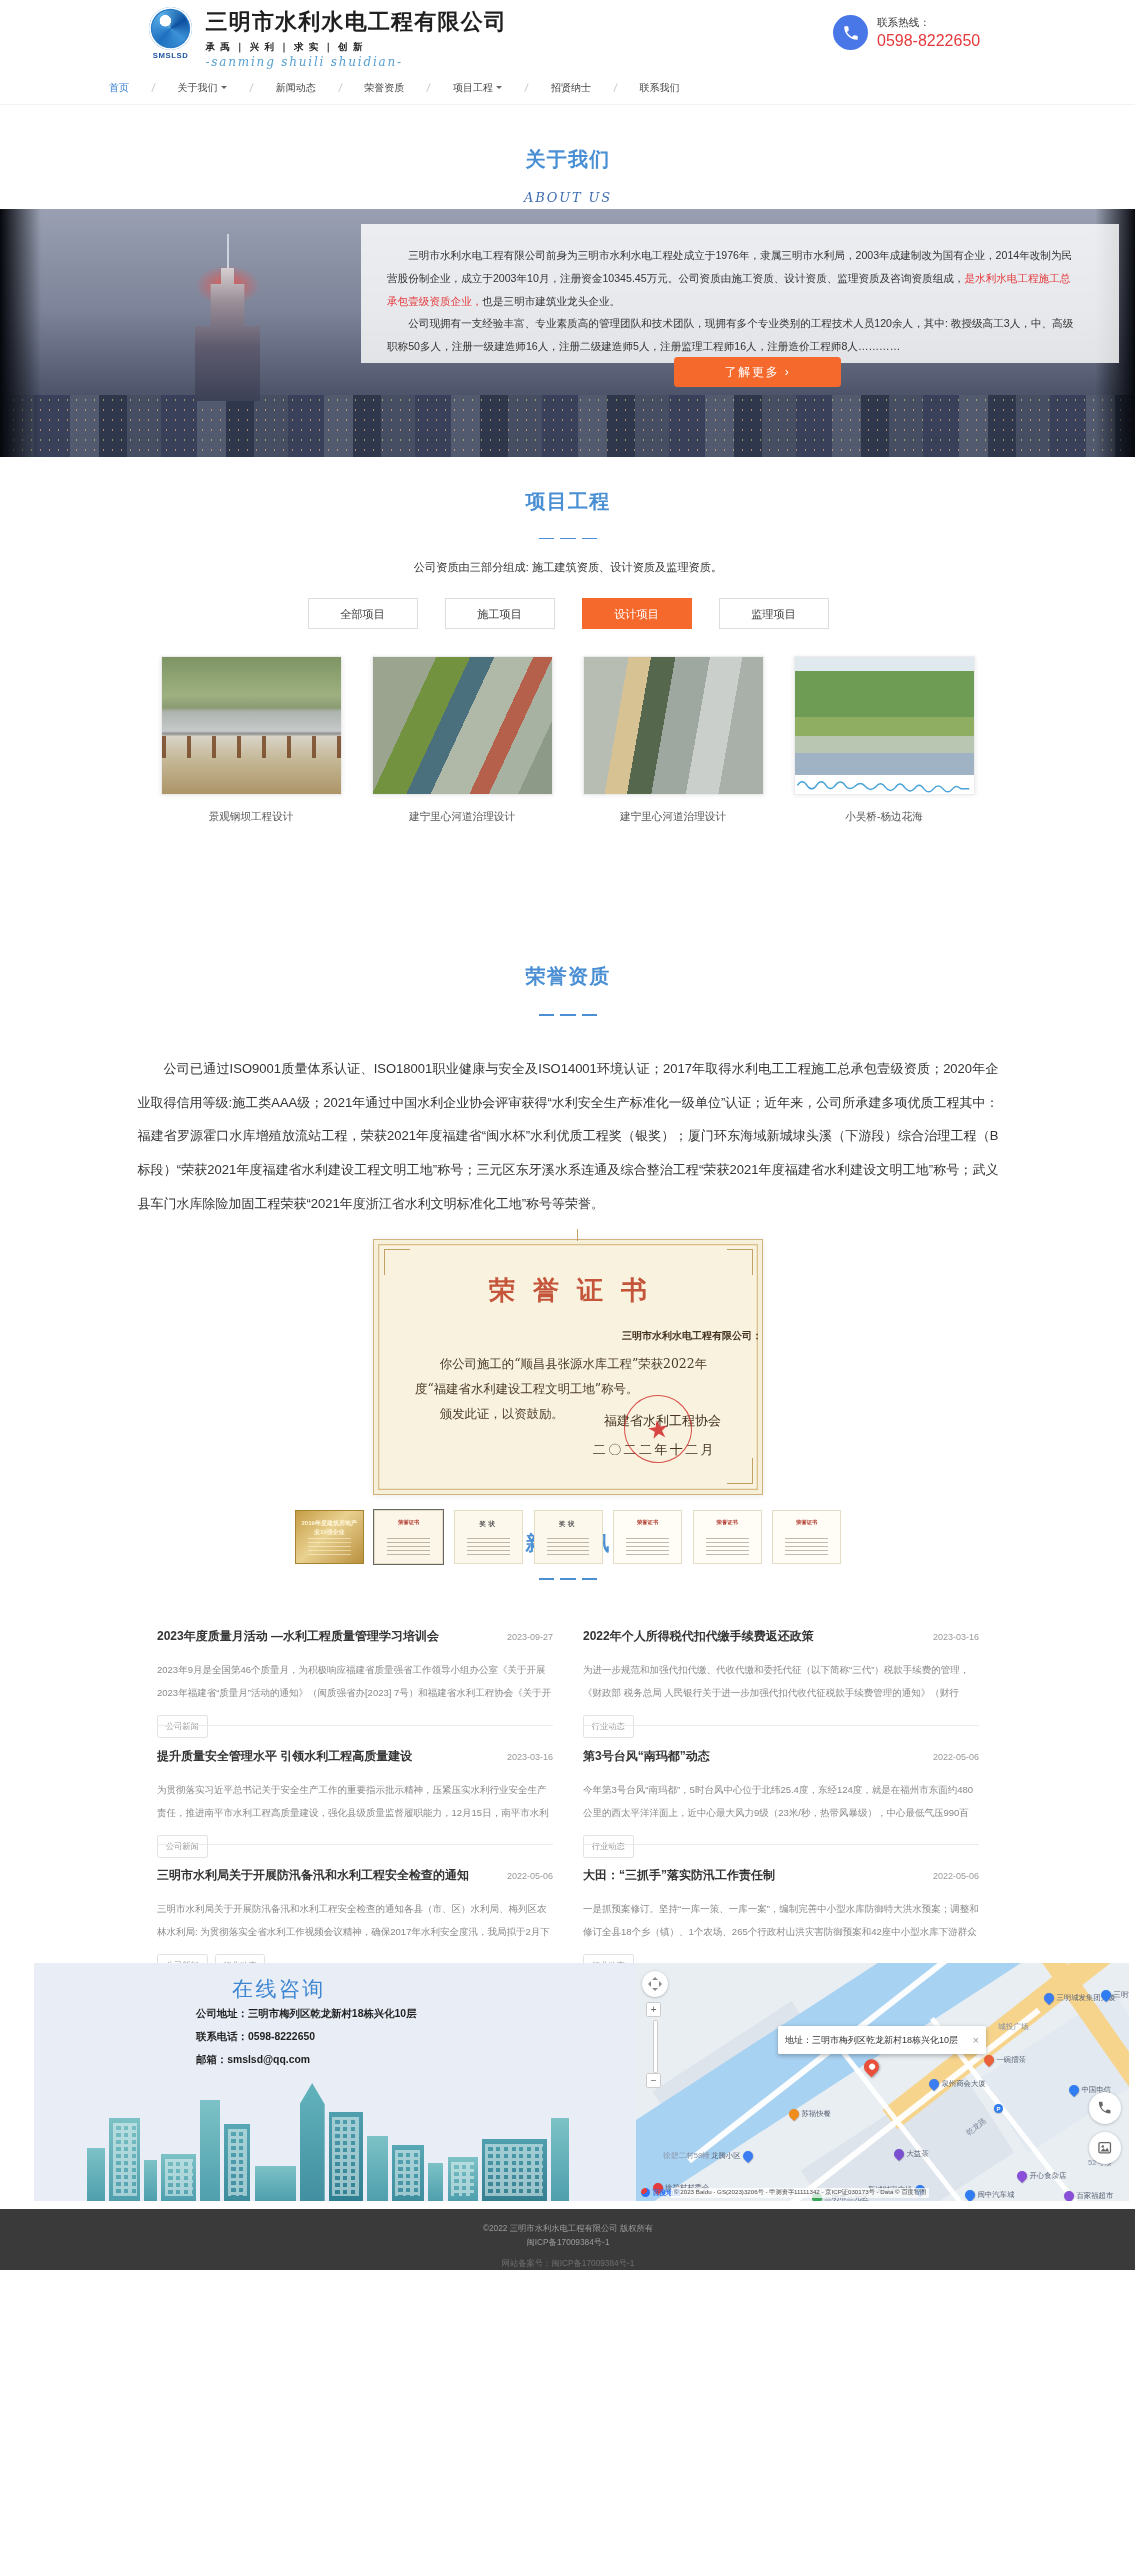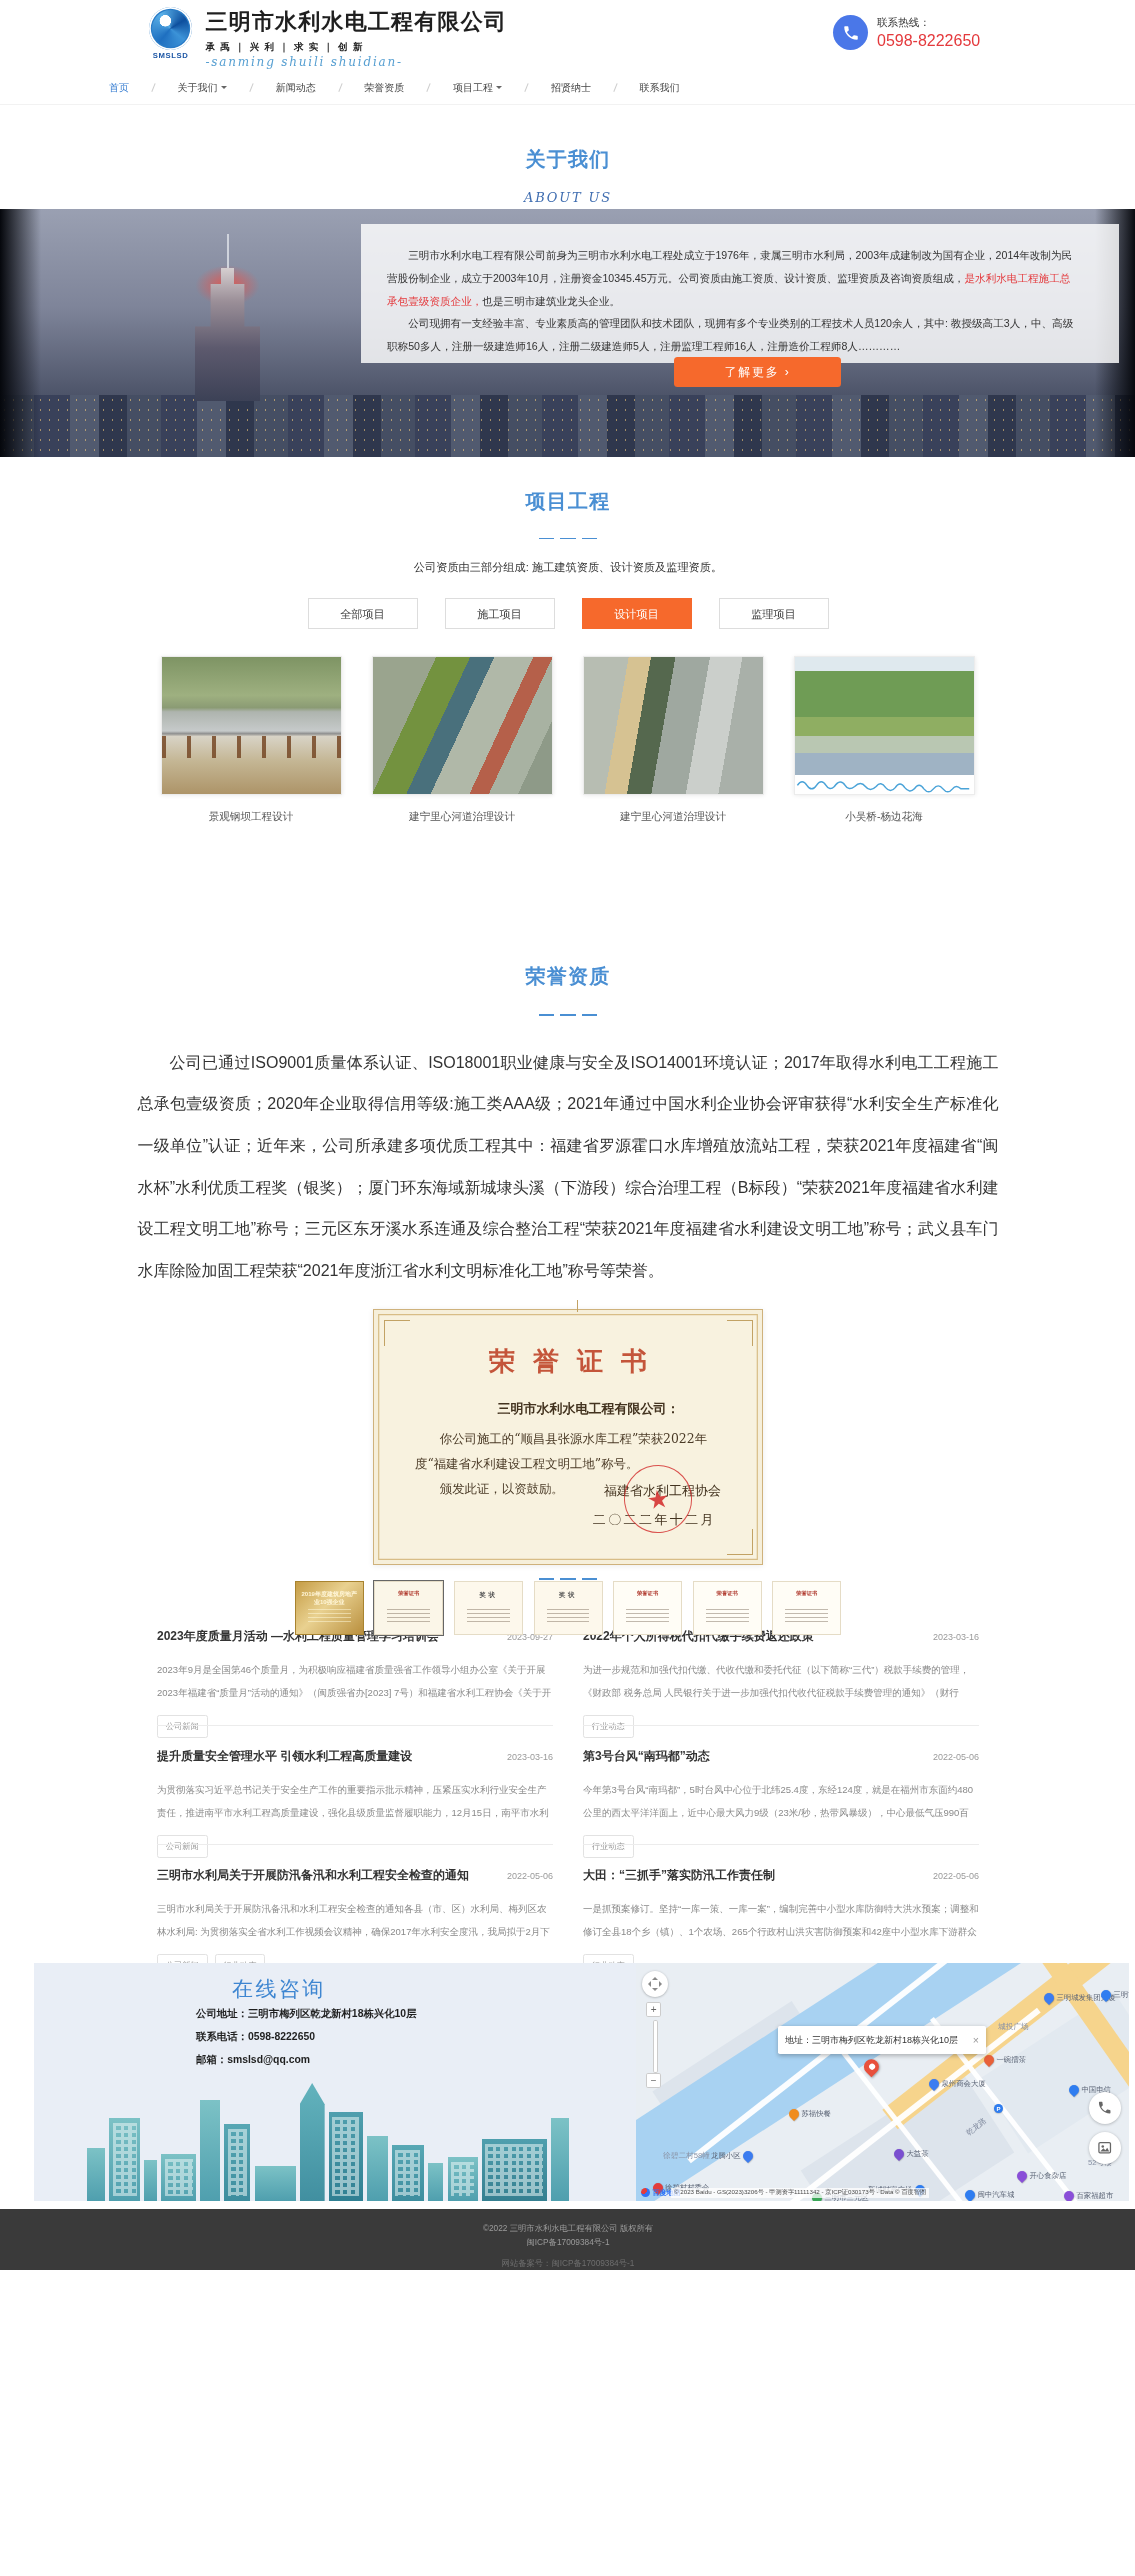--- a/index.html
+++ b/index.html
@@ -88,7 +88,7 @@
   
   .honor{height:583px;text-align:center;padding-top:56px;box-sizing:border-box}
   .honor .divider{margin-top:24px}
-  .honor-para{width:861px;margin:26px auto 0;text-align:justify;font-size:16px;line-height:2.6;color:#333;text-indent:2em}
+  .honor-para{width:861px;margin:36px auto 0;text-align:justify;font-size:13px;line-height:2.6;color:#333;text-indent:2em}
   .cert{position:relative;width:390px;height:256px;margin:18px auto 0;background:#f8f2df;border:1.2px solid #cfb27c;
     box-shadow:inset 0 0 0 4.1px #f6efda,inset 0 0 0 5.3px #d8bd86,0 1.2px 6px rgba(0,0,0,.08);box-sizing:border-box}
   .cfl{position:absolute;width:25px;height:25px;border-top:1.2px solid #c2a264;border-left:1.2px solid #c2a264}

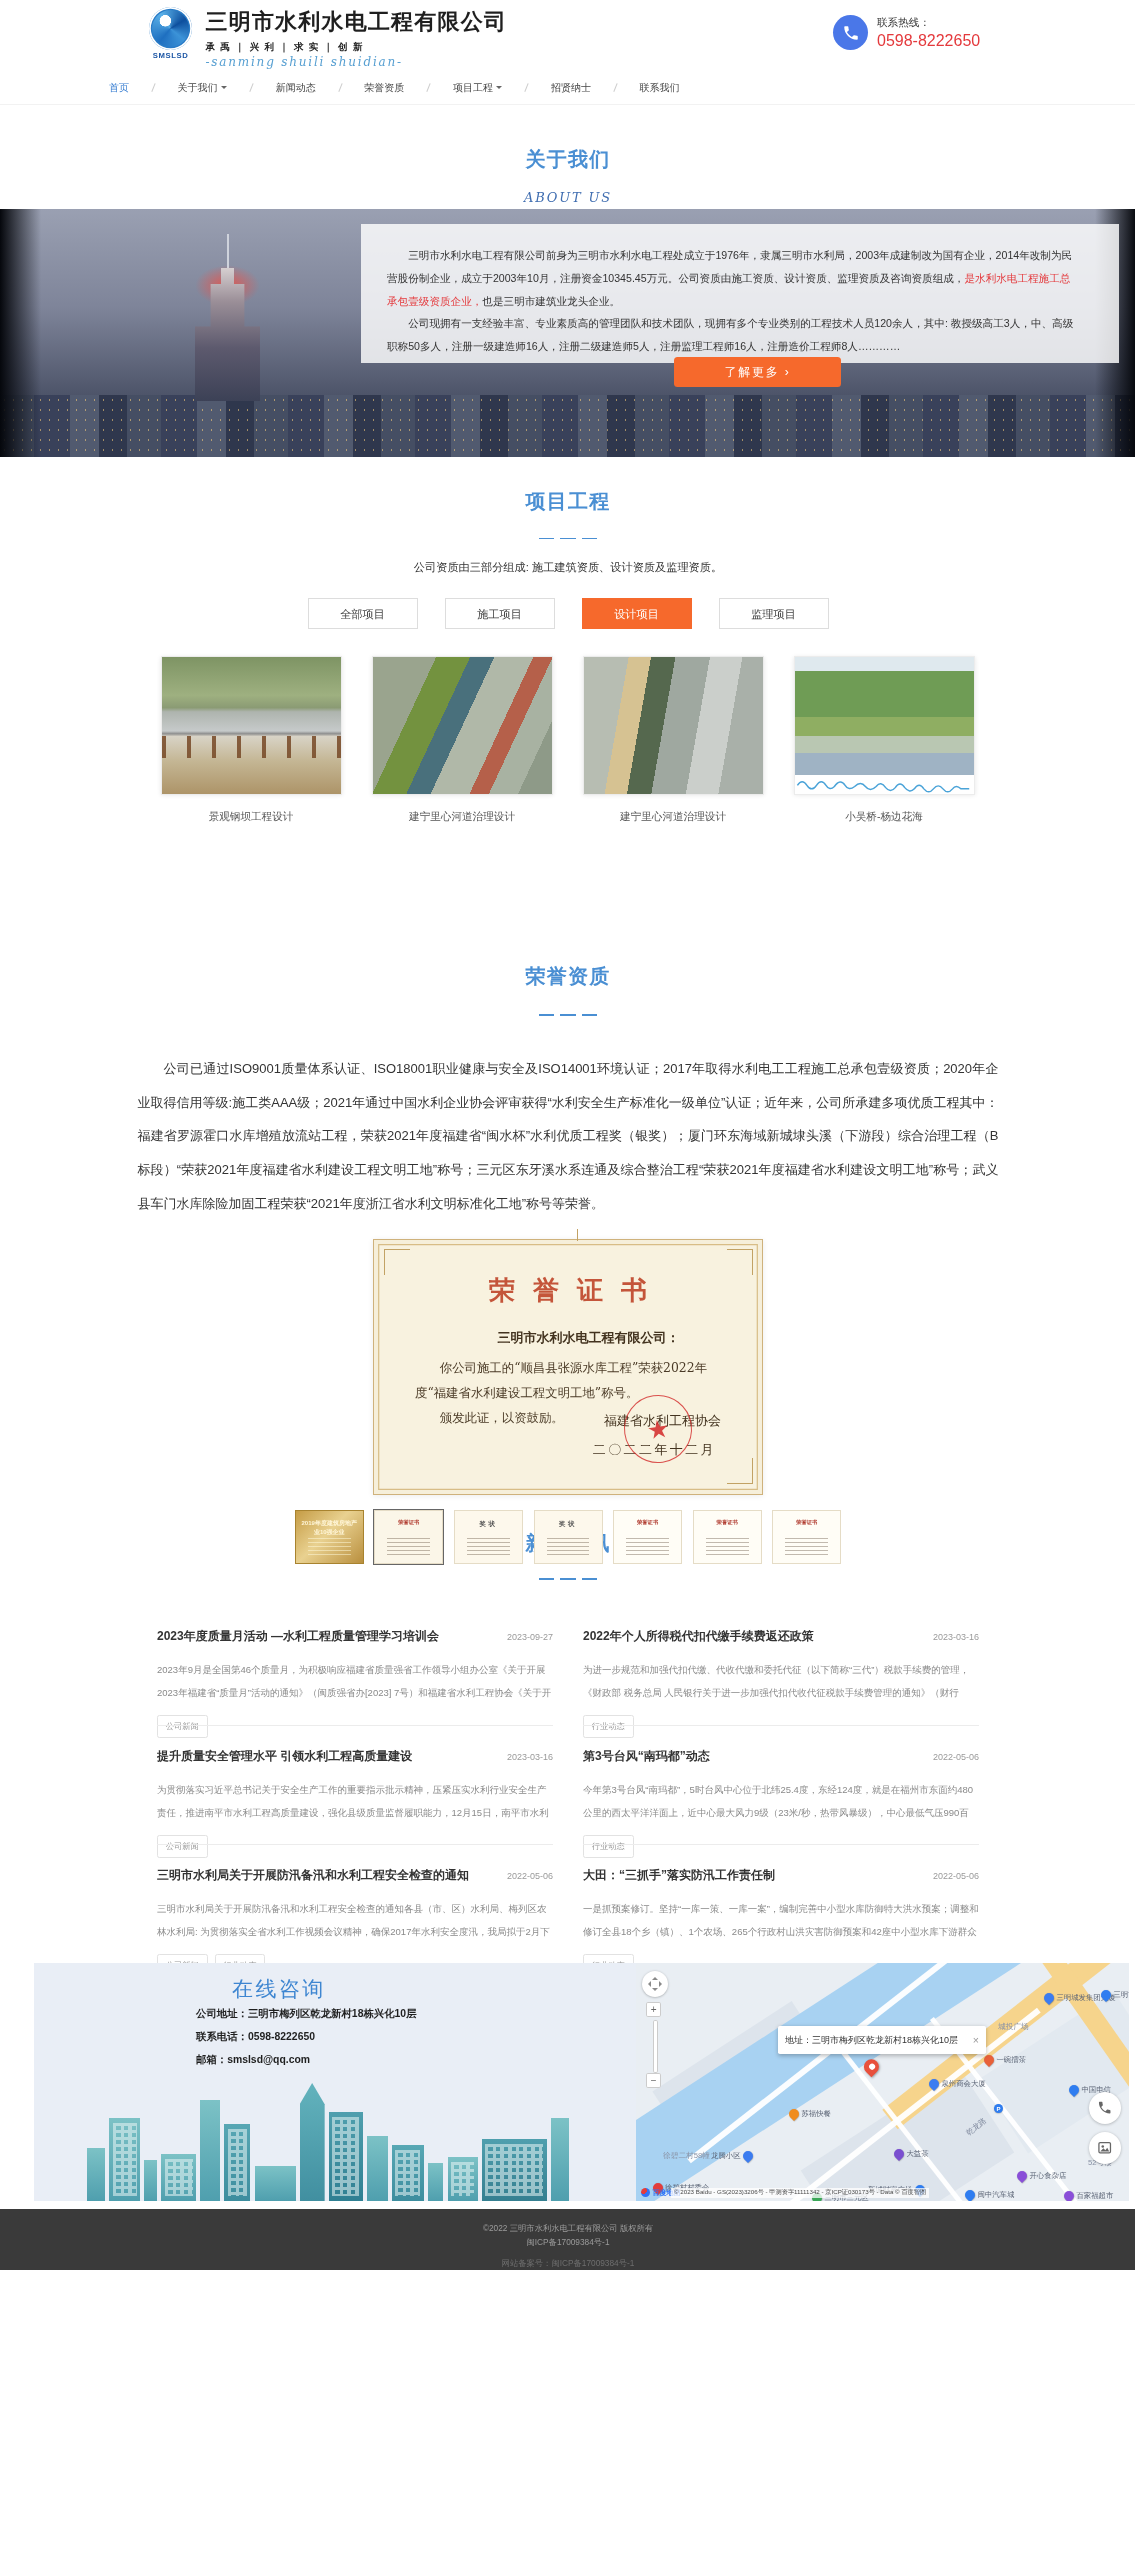--- a/index.html
+++ b/index.html
@@ -95,7 +95,7 @@
   .cfl.tl{left:9.5px;top:9.5px}.cfl.tr{right:9.5px;top:9.5px;transform:rotate(90deg)}
   .cfl.br{right:9.5px;bottom:9.5px;transform:rotate(180deg)}.cfl.bl{left:9.5px;bottom:9.5px;transform:rotate(270deg)}
   .cert-title{margin-top:22.5px;font-family:"DejaVu Serif",serif;font-size:26px;font-weight:bold;color:#c4553a;letter-spacing:18px;text-indent:18px}
-  .cert-to{margin:21px 0 0 41px;text-align:center;font-size:13px;font-weight:bold;color:#43331f;font-family:"DejaVu Serif",serif}
+  .cert-to{margin:21px 0 0 41px;text-align:right;font-size:10px;font-weight:bold;color:#43331f;font-family:"DejaVu Serif",serif}
   .cert-body{margin:8px 35px 0 41px;text-align:left;font-size:12.4px;line-height:25px;color:#4a3a26;font-family:"DejaVu Serif",serif}
   .cert-body .ind{text-indent:2em;display:block}
   .cert-issuer{position:absolute;right:41px;bottom:64px;font-size:13px;color:#43331f;font-family:"DejaVu Serif",serif}

